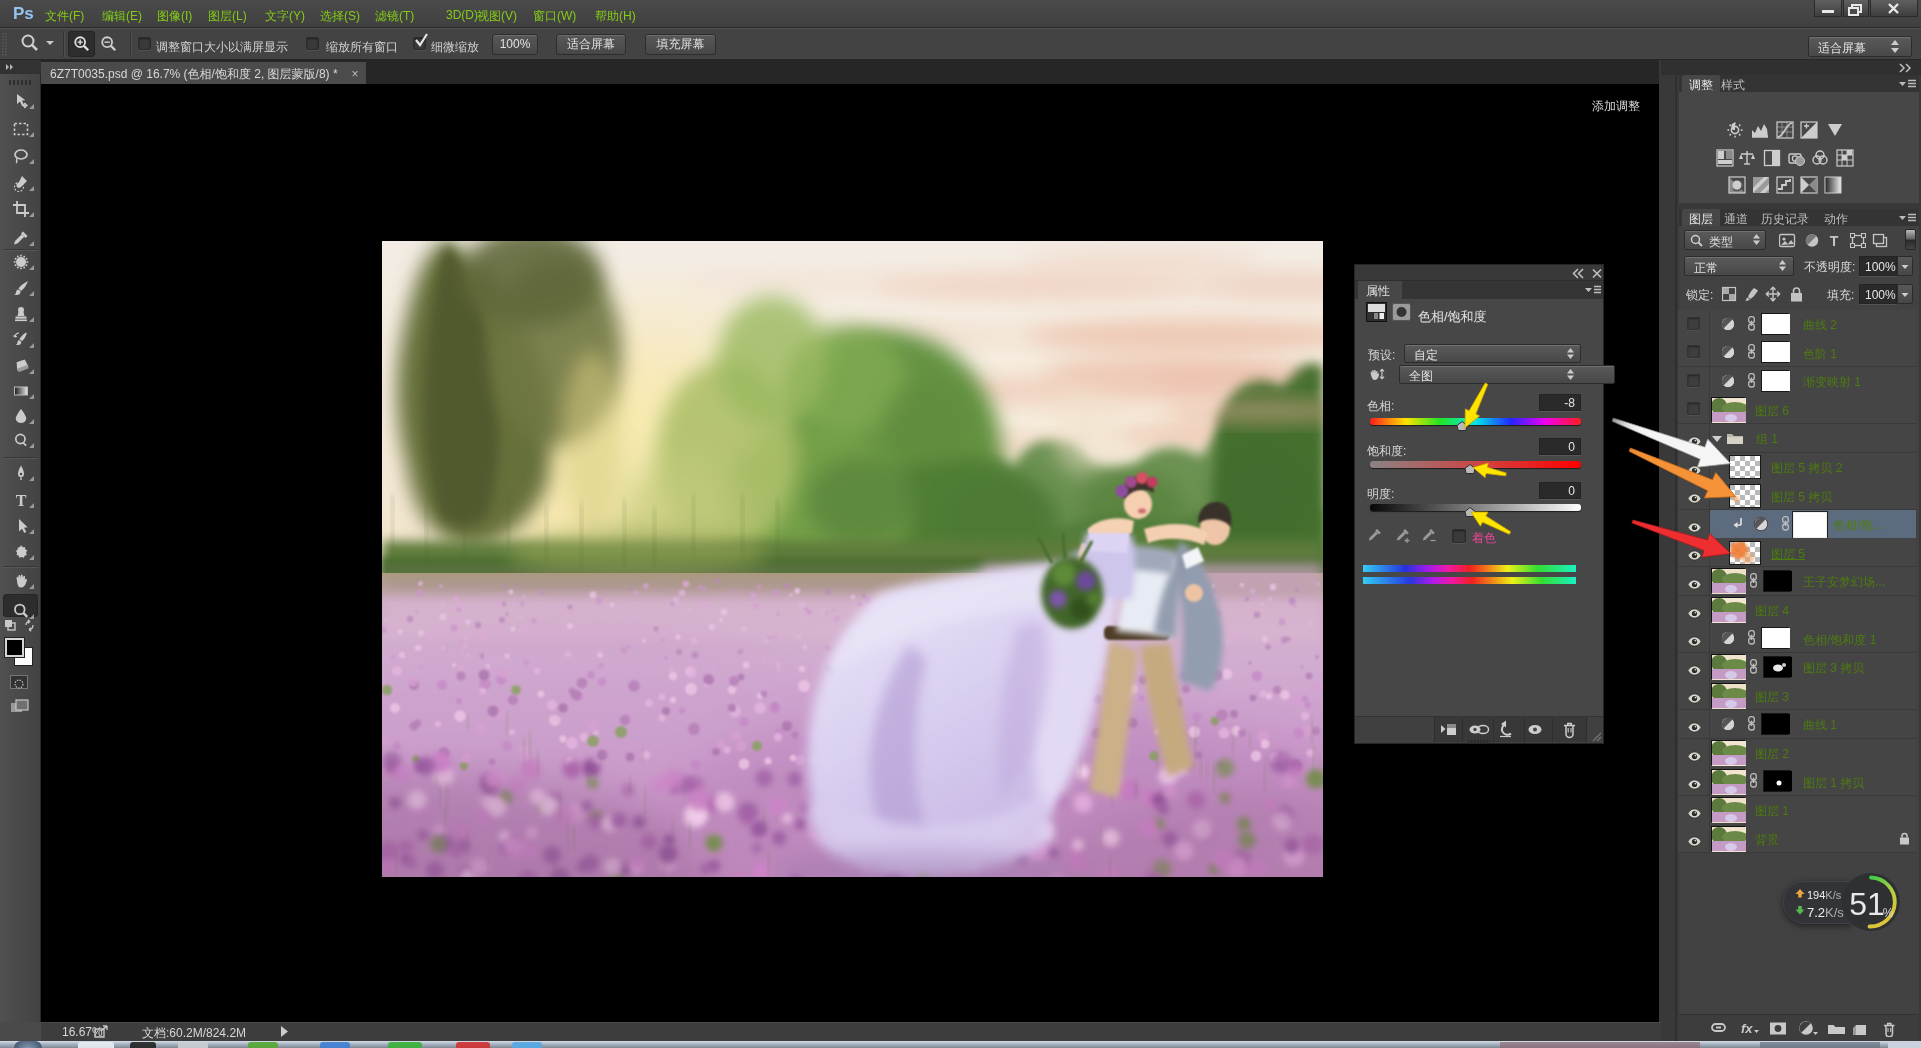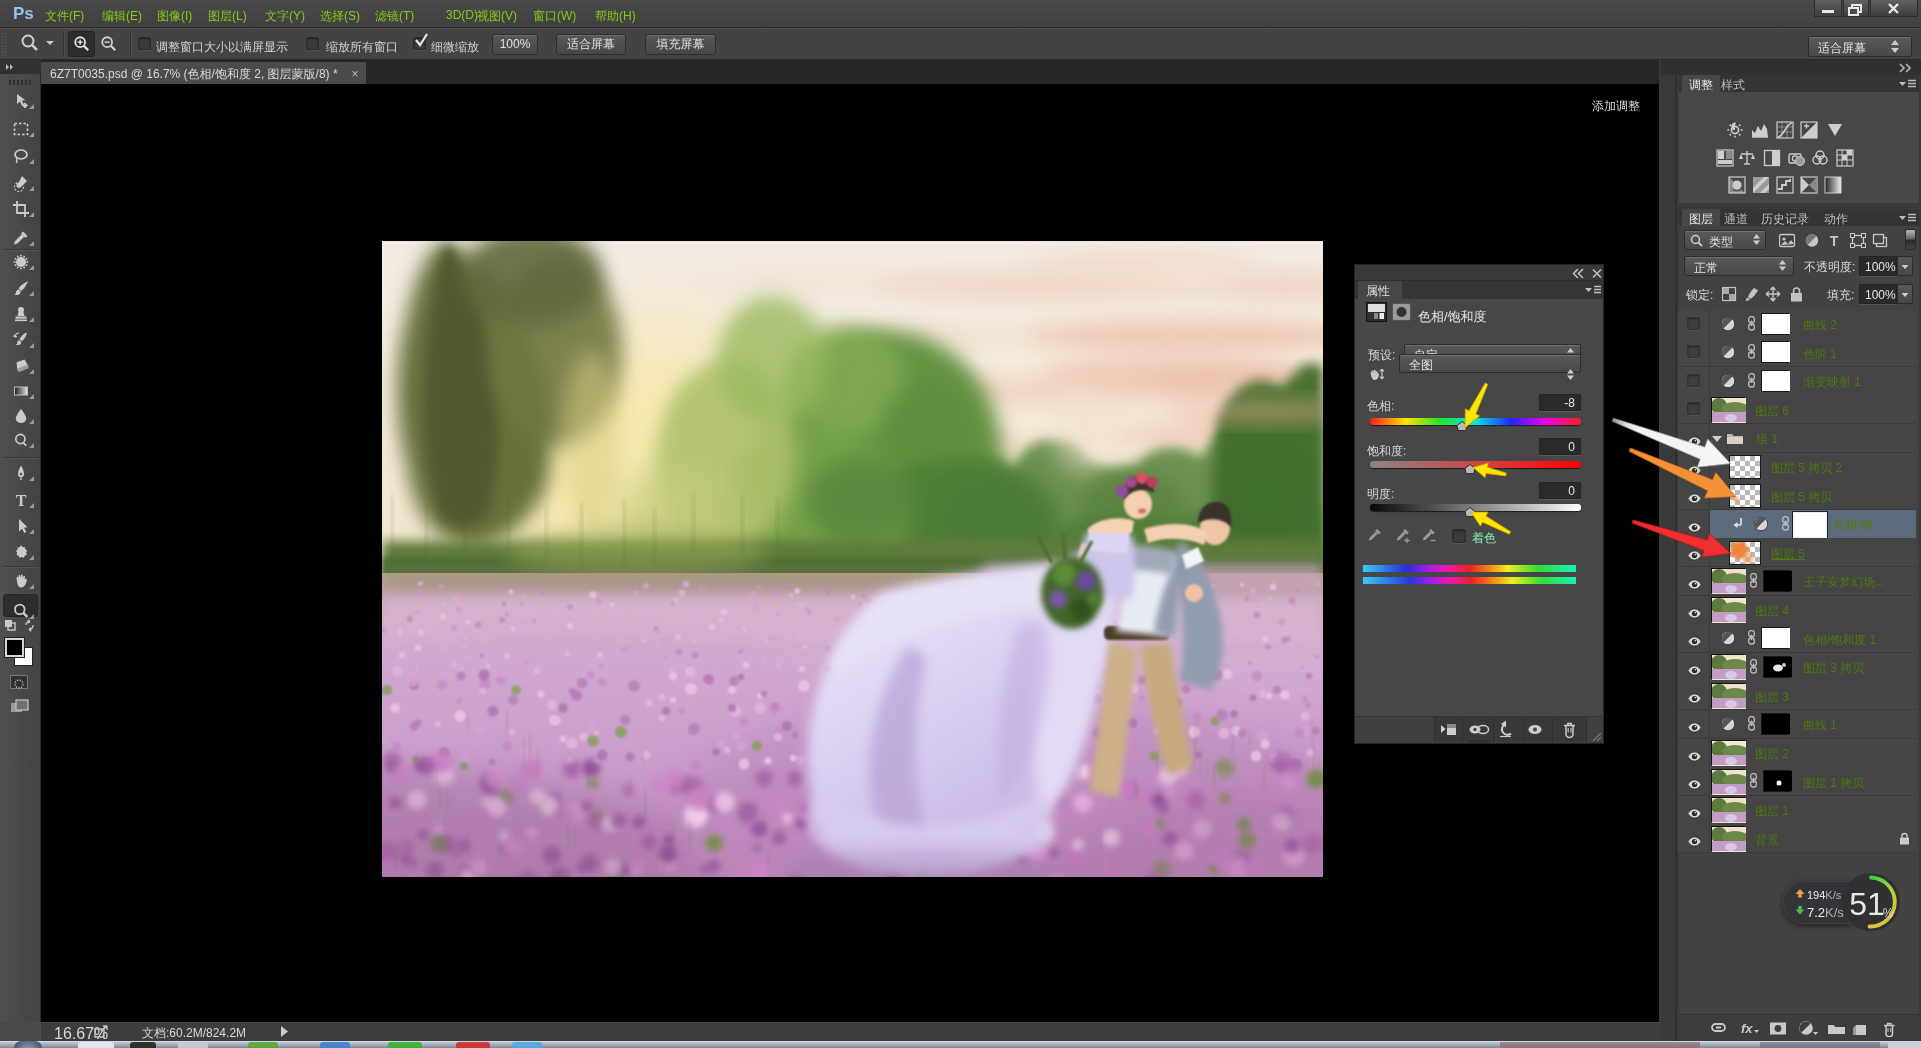--- a/index.html
+++ b/index.html
@@ -1821,7 +1821,7 @@
       <path d="M5 9 C4.7 7 4.4 5.8 5.2 5.6 C5.9 5.5 6.2 6.6 6.4 7.8 C6.1 5.4 6.1 4.2 6.9 4.1 C7.7 4 7.9 5.4 8 7 C8 5 8.2 3.7 9 3.8 C9.8 3.9 9.8 5.3 9.8 7.1 C10.1 5.7 10.4 4.8 11.1 4.9 C11.8 5.1 11.6 6.6 11.4 8.2 C11.8 7.4 12.4 7 12.9 7.4 C13.4 7.9 12.9 9.4 12.3 10.9 C11.7 12.5 10.5 14 8.6 14 C6.7 14 6 12.5 5 9 Z" fill="#c9c9c9"></path>
       <path d="M16 3 v10 M16 3 l-2 2.5 M16 3 l2 2.5 M16 13 l-2 -2.5 M16 13 l2 -2.5" stroke="#c9c9c9" stroke-width="1.2" fill="none"></path>
     </svg>
-<div class="abs dd" style="left:1399px;top:354px;width:182px;height:19px;padding:2px 0 0 9px">全图</div>
+<div class="abs dd" style="left:1399px;top:365px;width:216px;height:19px;padding:2px 0 0 9px">全图</div>
 <svg class="abs" style="left:1566px;top:369px" width="9" height="12">
       <path d="M4.5 0 l3.5 4.5 h-7z" fill="#ccc"></path>
       <path d="M4.5 11 l-3.5-4.5 h7z" fill="#ccc"></path>

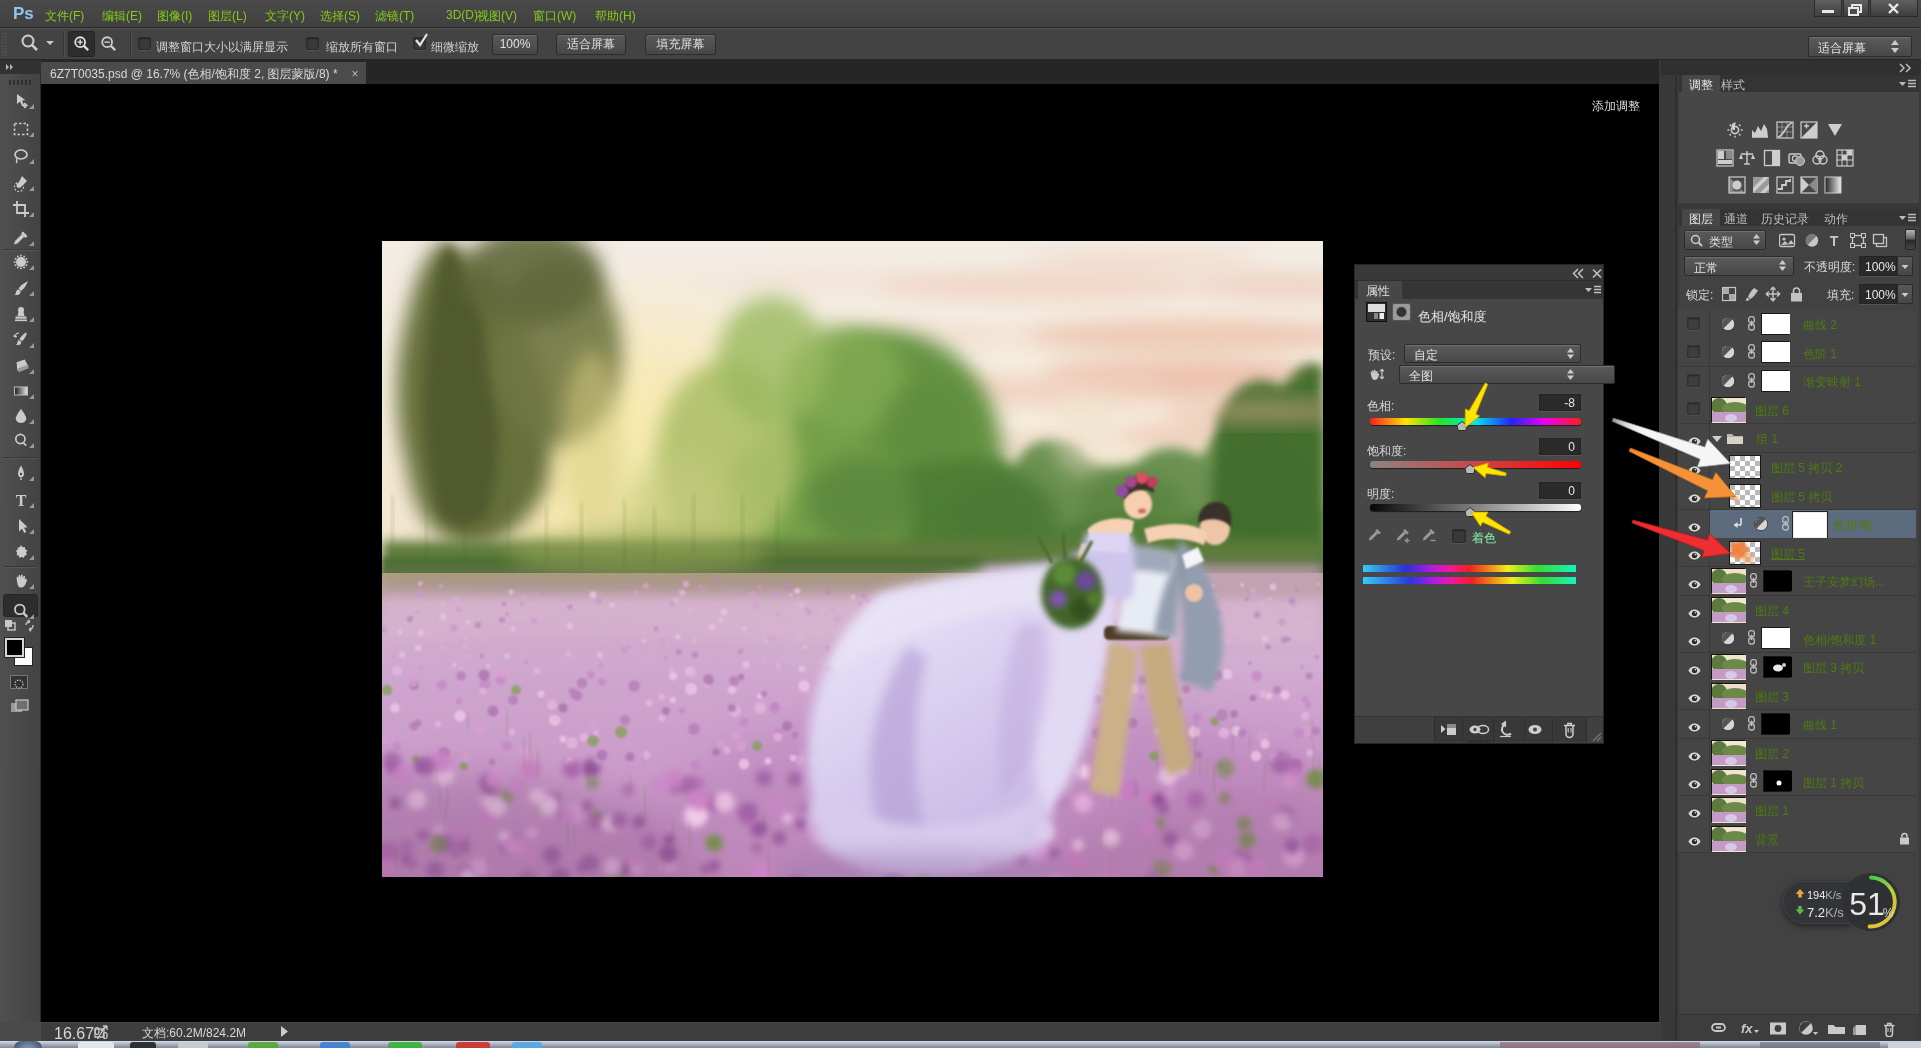--- a/index.html
+++ b/index.html
@@ -1859,7 +1859,7 @@
       <path d="M10.5 13.5 h5" stroke="#9a9a9a" stroke-width="1.3"></path>
     </svg>
 <div class="abs cb" style="left:1452px;top:529px;width:14px;height:14px"></div>
-<div class="abs" style="left:1472px;top:530px;color:#86efac;font-size:12px">着色</div>
+<div class="abs" style="left:1472px;top:530px;color:#ec4899;font-size:12px">着色</div>
 <div class="abs" style="left:1363px;top:565px;width:213px;height:7px;background:linear-gradient(to right,#35ccf2,#2630dd 20%,#a81ae8 31%,#f018a8 40%,#f02020 50%,#f07818 58%,#eef018 68%,#32dd32 82%,#1af0c2)"></div>
 <div class="abs" style="left:1363px;top:577px;width:213px;height:7px;background:linear-gradient(to right,#35ccf2,#2838e0 22%,#b01ae8 33%,#f018a0 42%,#f02020 51%,#f08018 60%,#eef018 70%,#32dd32 84%,#1af0c2)"></div>
 <div class="abs" style="left:1355px;top:716px;width:248px;height:27px;background:#404040;border-top:1px solid #333"></div>

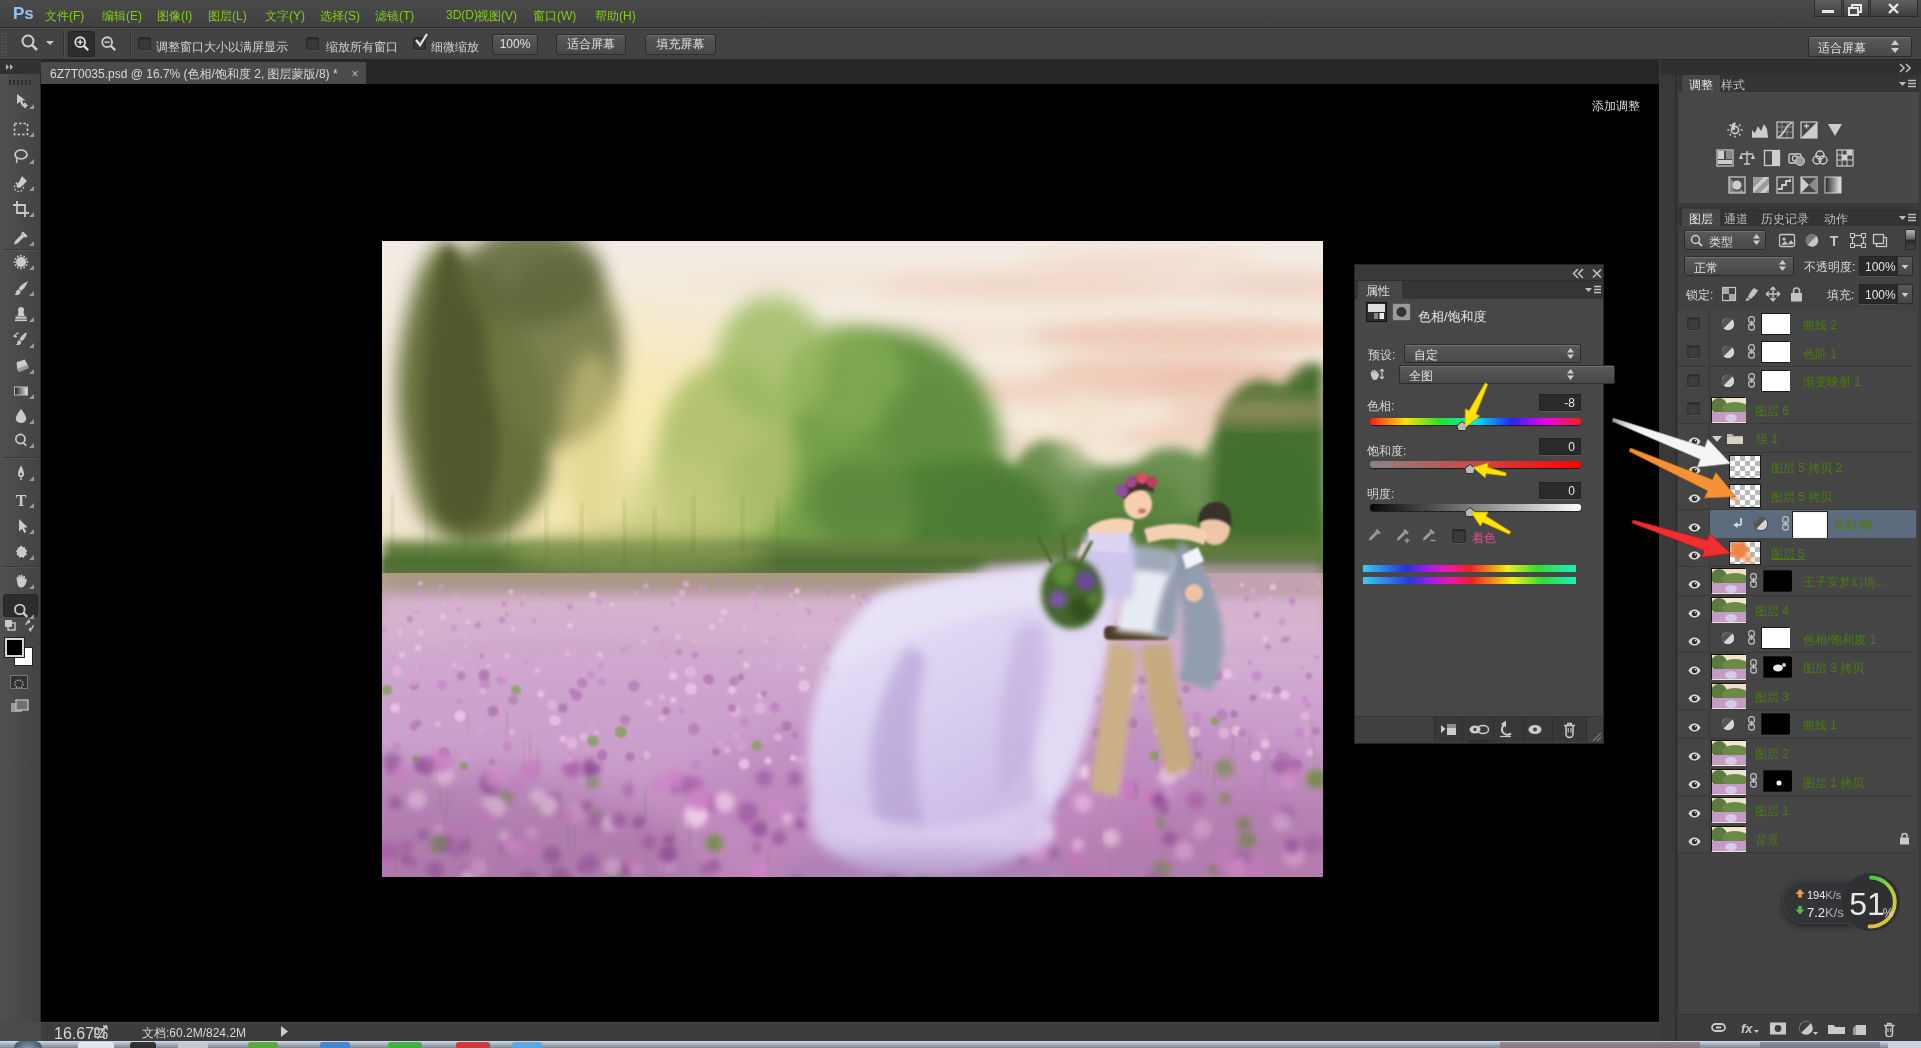--- a/index.html
+++ b/index.html
@@ -1909,7 +1909,7 @@
     </svg>
 <div id="toolfoot" class="abs"></div>
 <div id="statusbar" class="abs"></div>
-<div class="abs" style="left:54px;top:1025px;color:#d8d8d8;font-size:16px">16.67%</div>
+<div class="abs" style="left:62px;top:1025px;color:#d8d8d8;font-size:12px">16.67%</div>
 <svg class="abs" style="left:94px;top:1025px" width="15" height="13">
       <path d="M1 4 h9 v8 h-9 z" fill="none" stroke="#c9c9c9" stroke-width="1.3"></path>
       <path d="M7 6 L13 1 M13 1 h-4 M13 1 v4" stroke="#c9c9c9" stroke-width="1.3" fill="none"></path>

